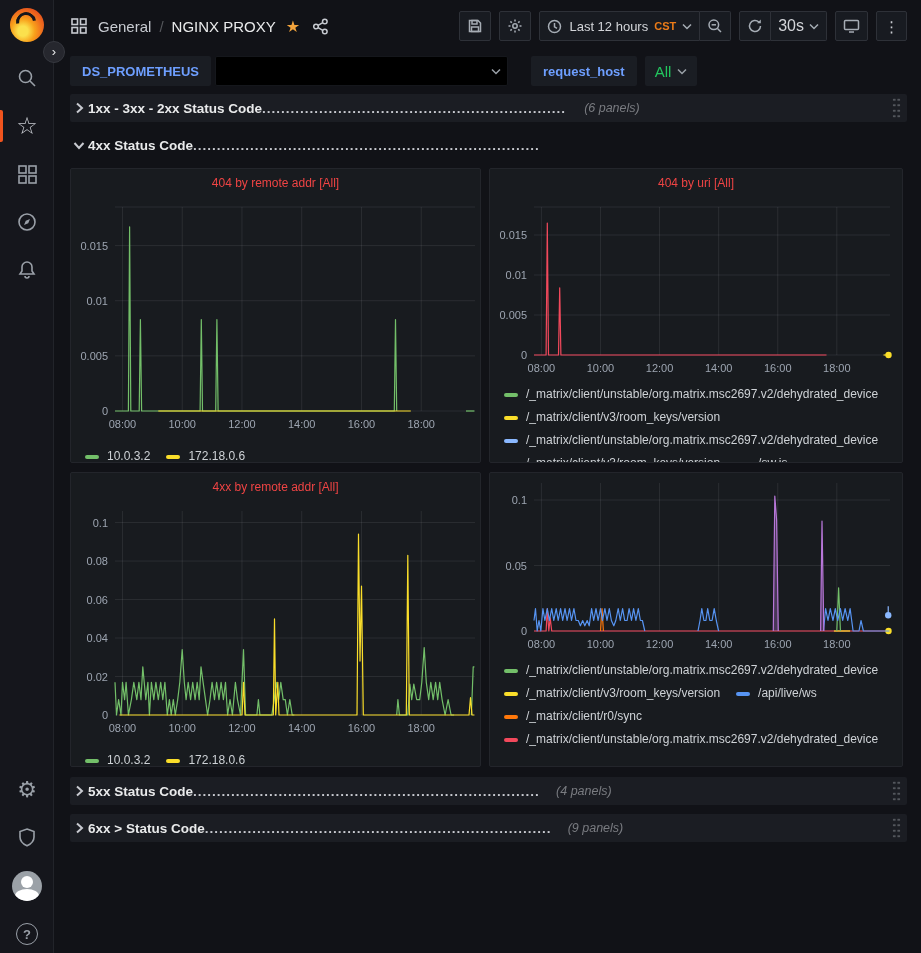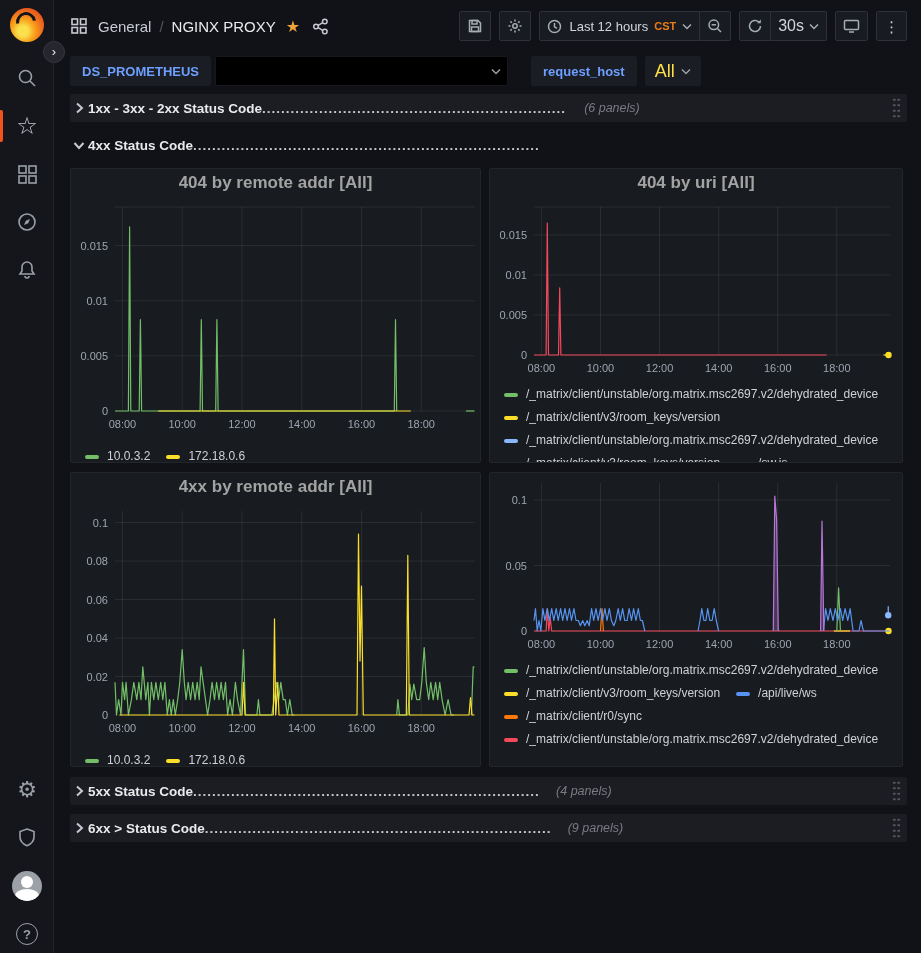--- a/index.html
+++ b/index.html
@@ -60,7 +60,7 @@
   .var-value svg { stroke:#9aa0a8; fill:none; stroke-width:1.5; }
   .gap23 { width:23px; }
   .value-chip { height:30px; margin-left:8px; display:flex; align-items:center; gap:6px; padding:0 10px; background:#1a1d23; border-radius:2px; cursor:pointer; }
-  .value-chip .val { font-size:18px; color:#fde047; }
+  .value-chip .val { font-size:15px; color:#22c55e; }
   .value-chip svg { stroke:#9aa0a8; fill:none; stroke-width:1.5; }
 
   

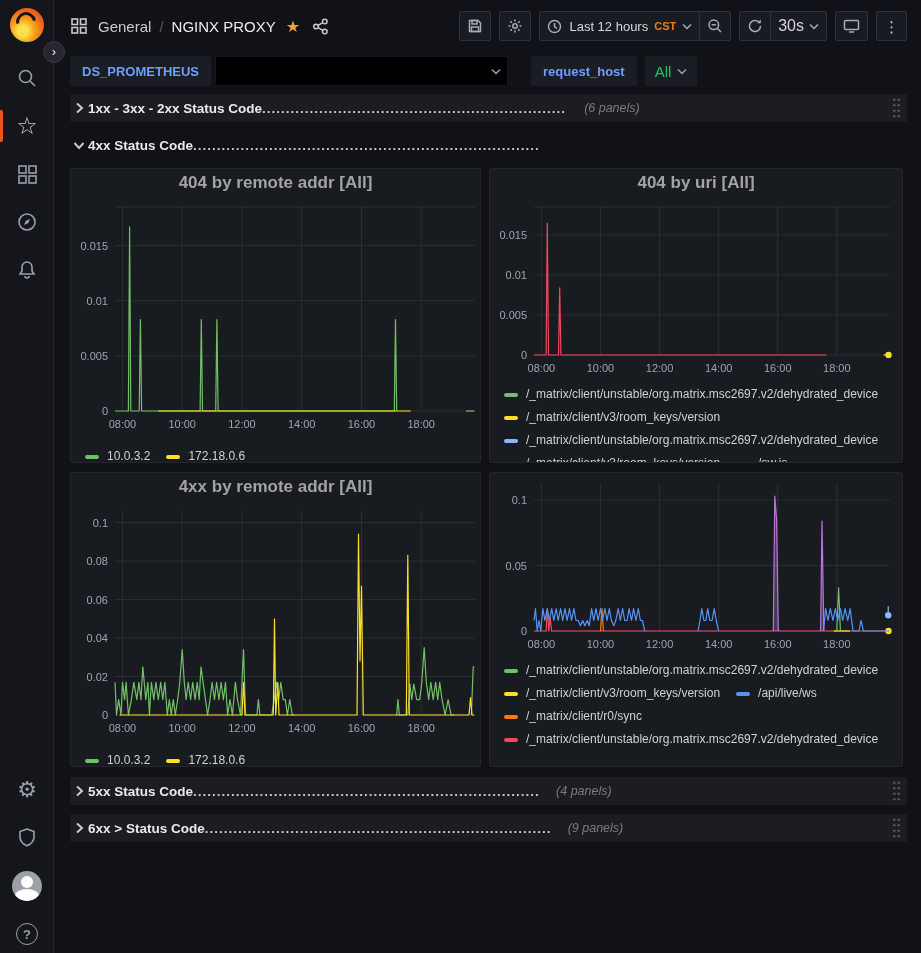--- a/index.html
+++ b/index.html
@@ -80,7 +80,7 @@
   .panel { background:#181b1f; border:1px solid #23252b; border-radius:2px; overflow:hidden; position:relative; }
   .panel.tall { height:295px; }
   .panel-header { height:28px; display:flex; align-items:center; justify-content:center; cursor:pointer; }
-  .panel-title { font-size:17px; font-weight:700; color:#a3a3a3; }
+  .panel-title { font-size:12px; font-weight:400; color:#ef4444; }
   .panel-chart { display:block; }
   .legend { display:flex; flex-wrap:wrap; align-items:center; column-gap:16px; padding:2px 0 0 14px; line-height:23px; overflow:hidden; }
   .legend-item { display:inline-flex; align-items:center; gap:8px; cursor:pointer; white-space:nowrap; }

